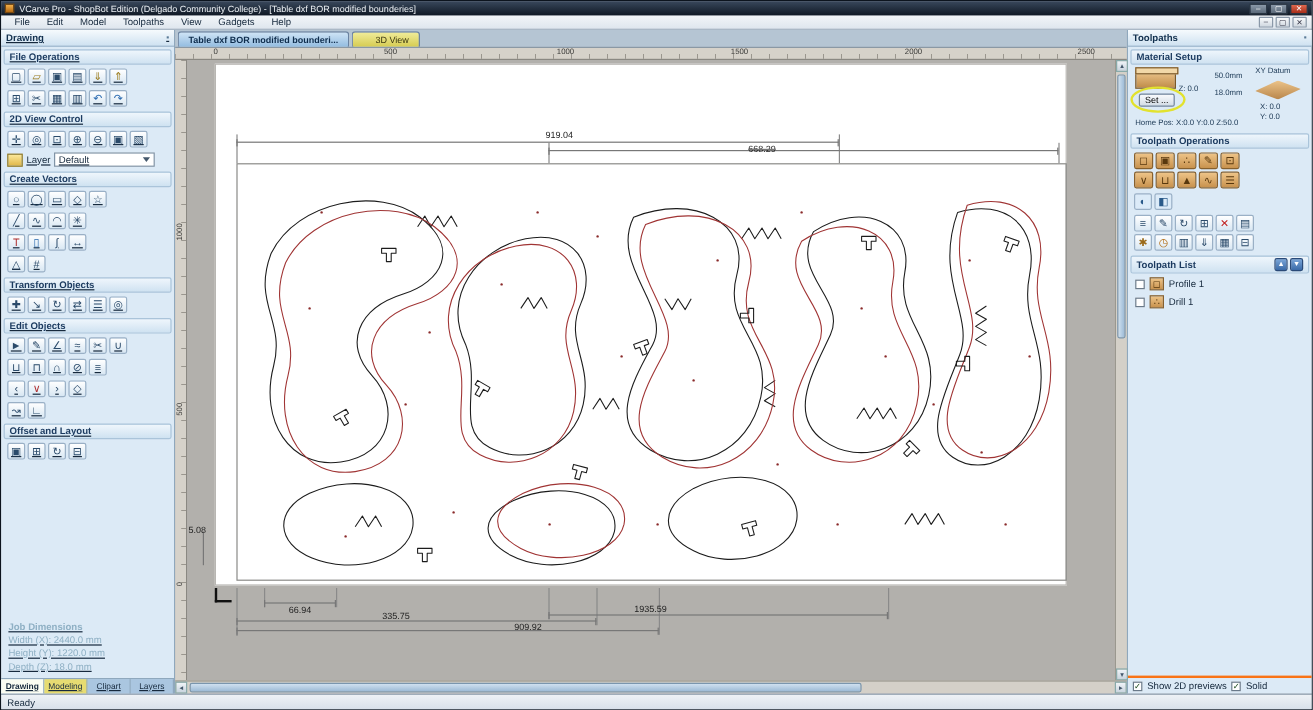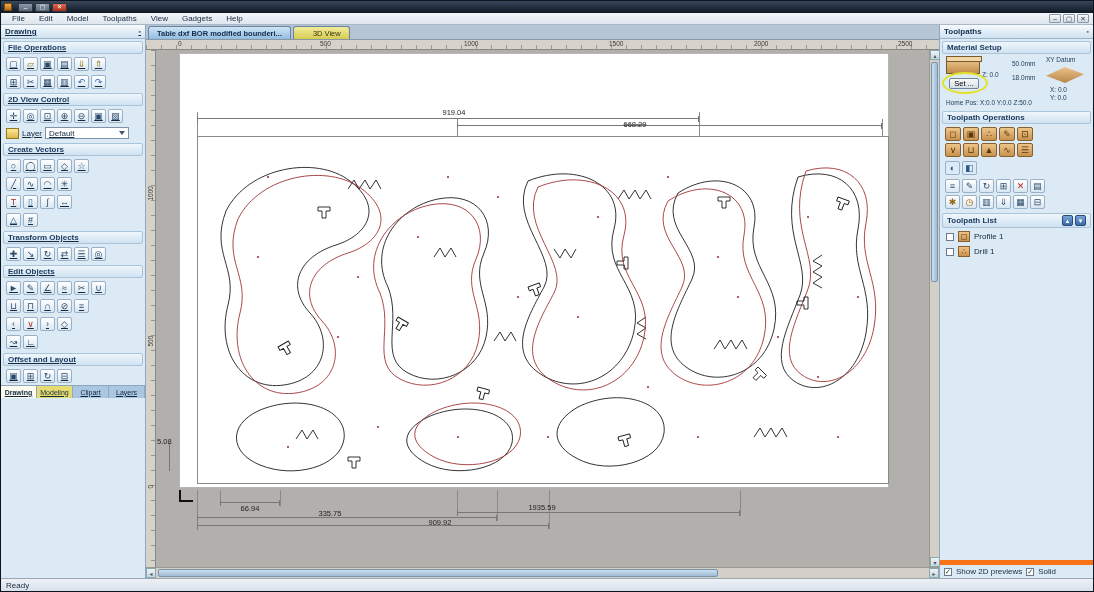--- a/index.html
+++ b/index.html
@@ -122,6 +122,7 @@
 
   <div class="titlebar">
     <span class="app-icon"></span>
+    <span class="title">VCarve Pro - ShopBot Edition (Delgado Community College) - [Table dxf BOR modified bounderies]</span>
     <span class="winbtn">–</span>
     <span class="winbtn">▢</span>
     <span class="winbtn close">✕</span>

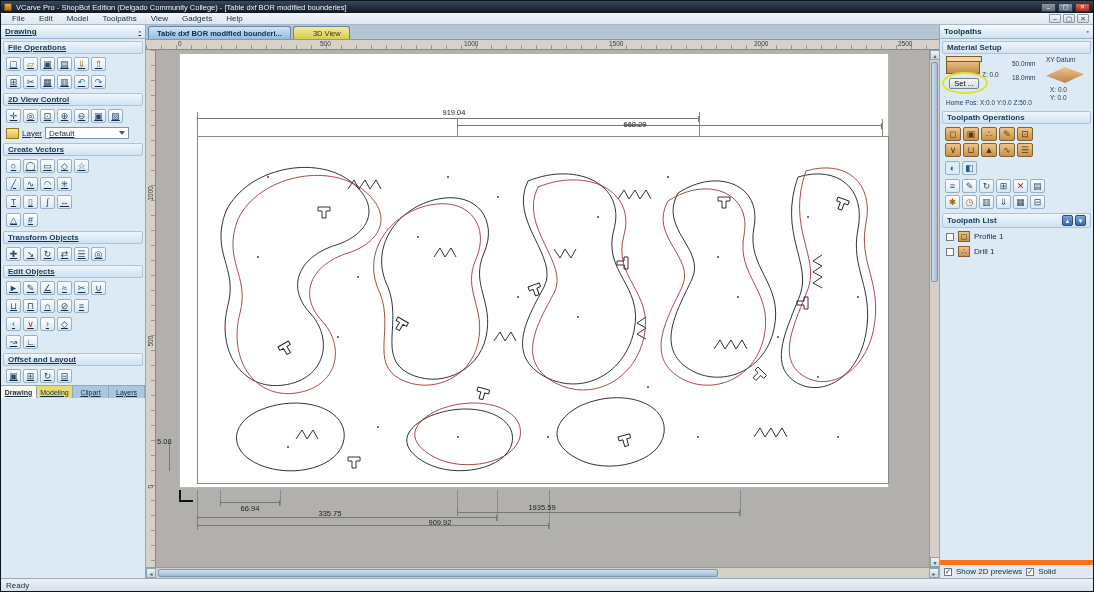--- a/index.html
+++ b/index.html
@@ -299,7 +299,7 @@
             <div class="ext" style="left:702px; top:65px; height:17px"></div>
             <div class="dim-h" style="left:17px;  top:64px; width:502px"></div>
             <div class="dim-h" style="left:277px; top:71px; width:425px"></div>
-            <span class="dim-label" style="left:244px; top:54px; width:60px">919.04</span>
+            <span class="dim-label" style="left:256px; top:54px; width:60px">919.04</span>
             <span class="dim-label struck" style="left:425px; top:66px; width:60px">668.29</span>
 
             <div class="draw-area">

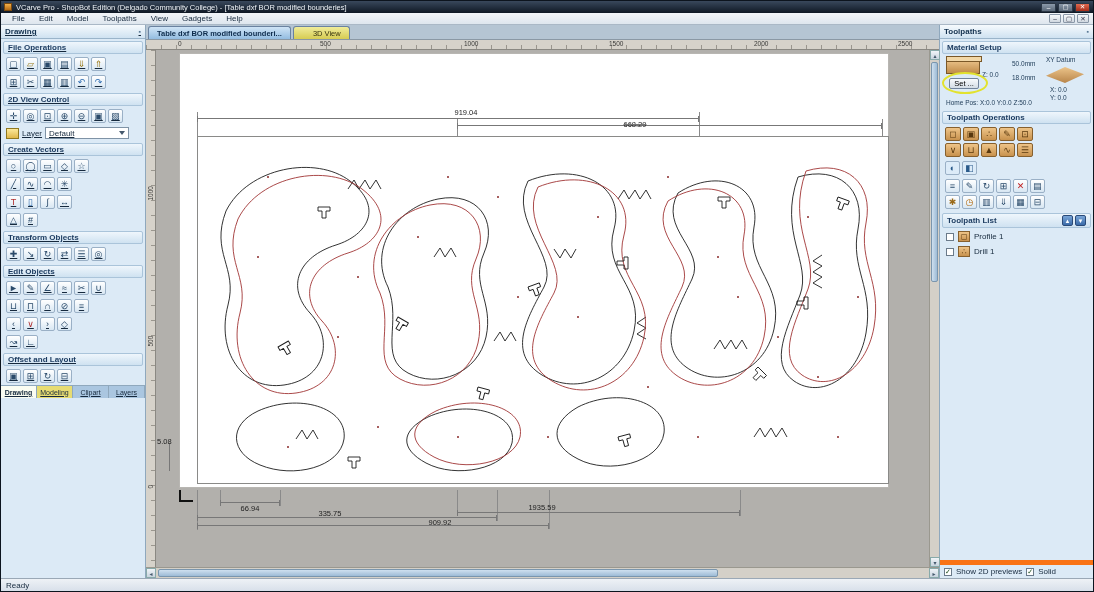--- a/index.html
+++ b/index.html
@@ -259,6 +259,12 @@
           <span class="tool-icon">⊟</span>
         </div>
 
+      <div class="jobdims">
+        <div class="jd-title">Job Dimensions</div>
+        <div>Width (X): 2440.0 mm</div>
+        <div>Height (Y): 1220.0 mm</div>
+        <div>Depth (Z): 18.0 mm</div>
+      </div>
 
       <div class="side-tabs">
         <span class="side-tab active">Drawing</span>

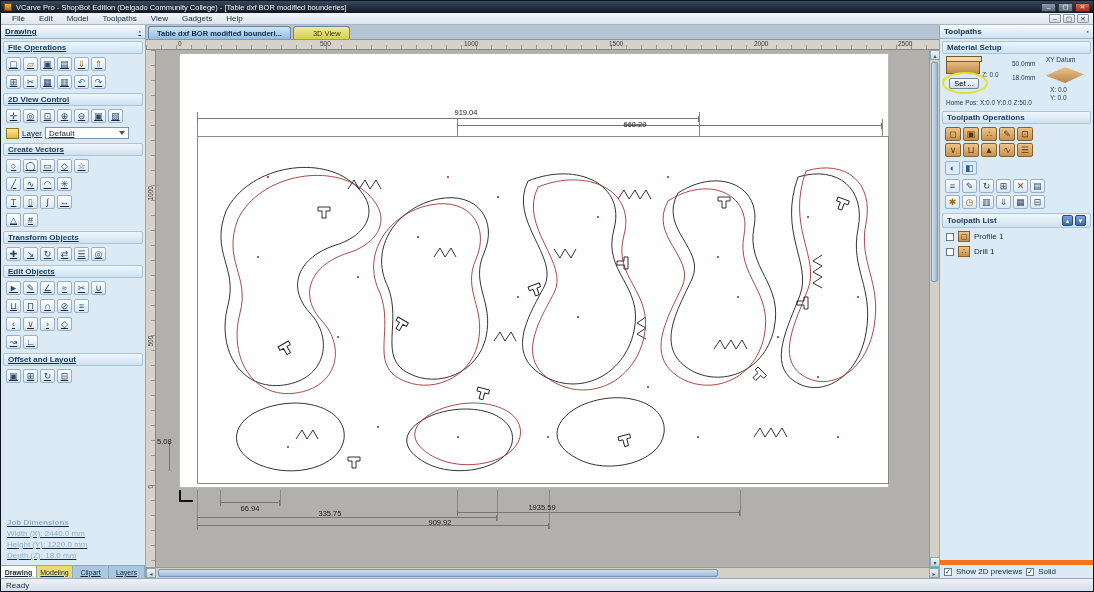--- a/index.html
+++ b/index.html
@@ -109,7 +109,7 @@
     font-size:7px; color:#1a4a1a; cursor:pointer; }
   .tp-ico { width:12px; height:11px; display:flex; align-items:center; justify-content:center; font-size:8px;
     background:linear-gradient(#eec488,#c8924e); border:1px solid #86602e; color:#58380e; }
-  .rp-footer { margin-top:auto; display:flex; align-items:center; gap:4px; padding:2px 4px; border-top:5px solid #f97316; }
+  .rp-footer { margin-top:auto; display:flex; align-items:center; gap:4px; padding:2px 4px; border-top:2px solid #f97316; }
 
   .statusbar { height:13px; background:linear-gradient(#eef2f6,#d8e0ea); border-top:1px solid #9aa8b6;
     display:flex; align-items:center; padding:0 5px; position:relative; }

